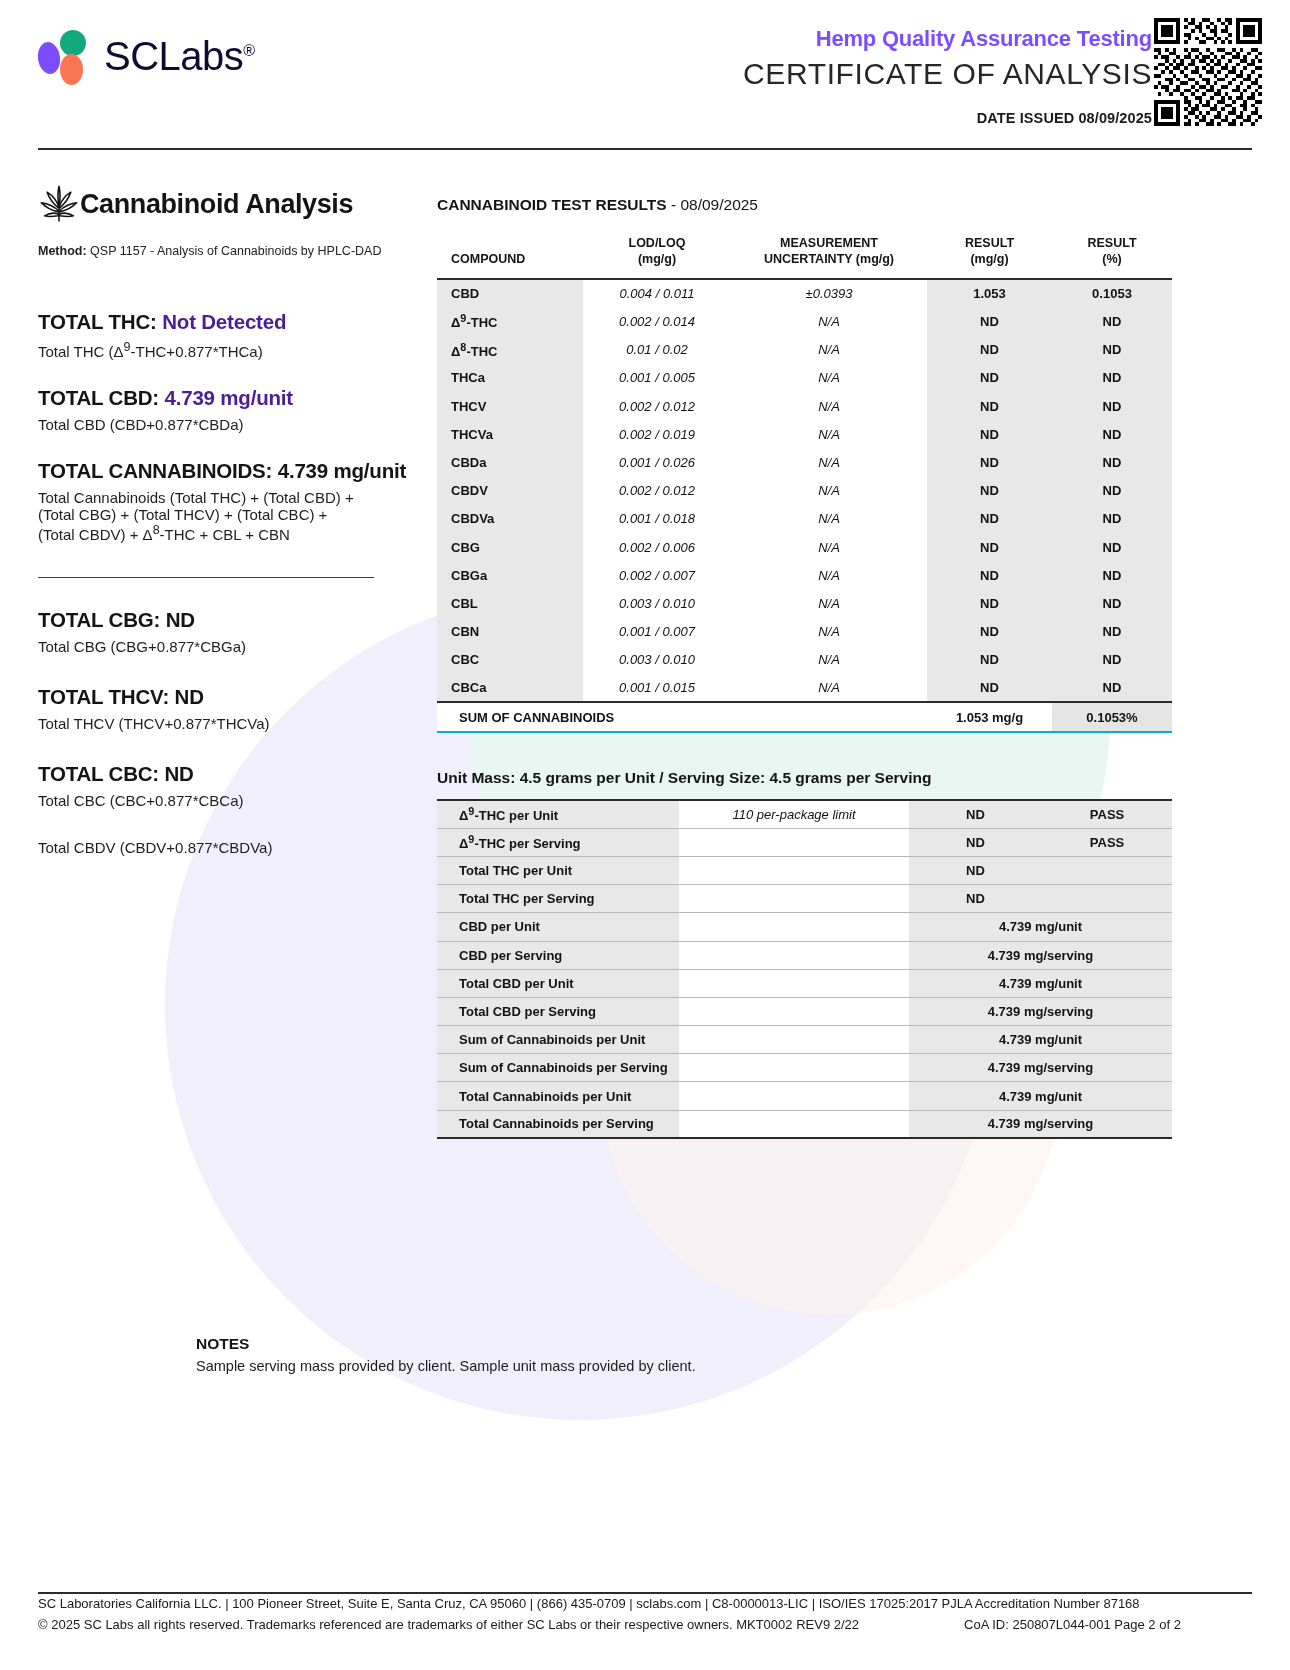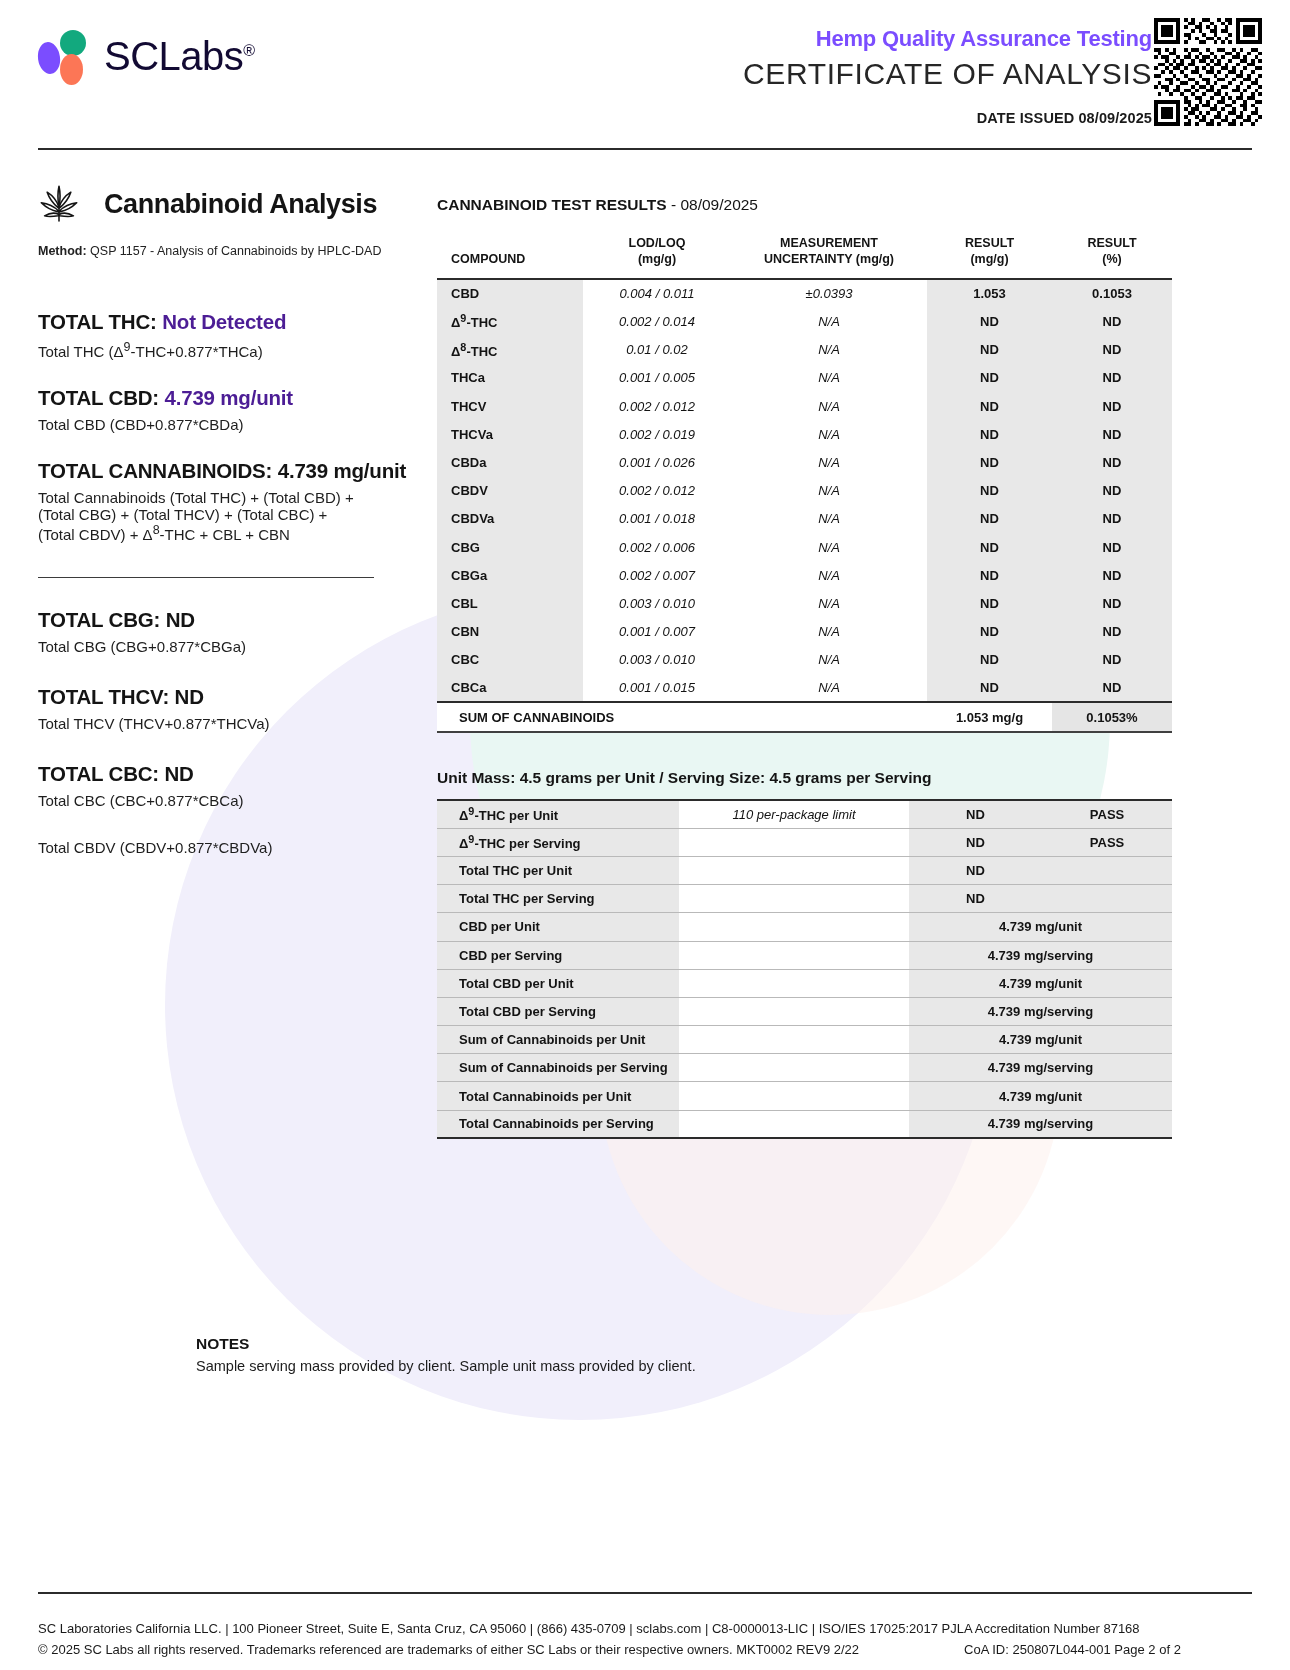--- a/index.html
+++ b/index.html
@@ -60,7 +60,7 @@
 
   
   #leftcol { position: absolute; left: 38px; top: 183px; width: 392px; z-index: 2; }
-  #section-title-row { display: flex; align-items: center; gap: 24px; }
+  #section-title-row { display: flex; align-items: center; gap: 0; }
   #leaf { width: 42px; height: 42px; flex: 0 0 42px; }
   #section-title { font-size: 27px; font-weight: 700; letter-spacing: -0.4px; color: #141414; }
 

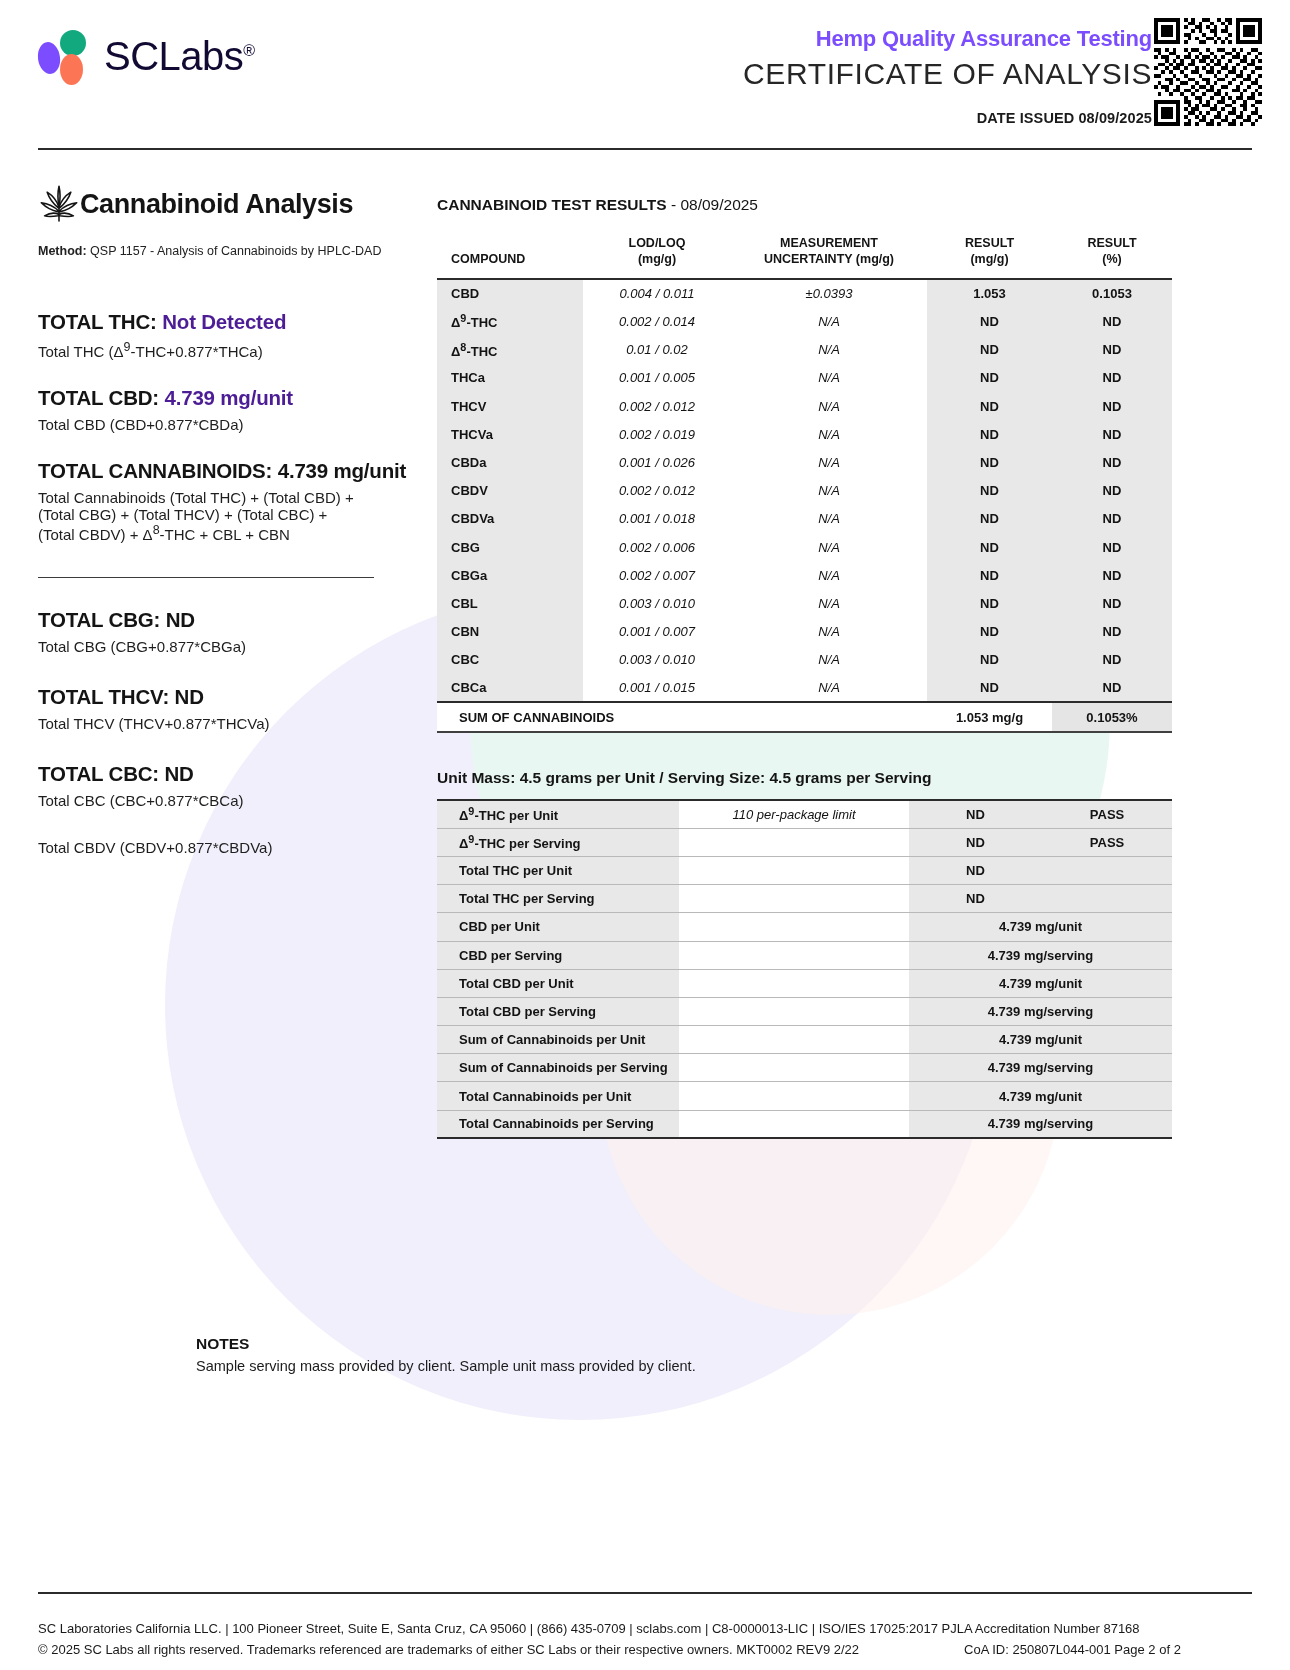--- a/index.html
+++ b/index.html
@@ -99,7 +99,7 @@
   #cann-table thead tr th { border-bottom: 2px solid #2b2b2b; }
   #cann-table tbody tr:first-child td { border-top: none; }
   #cann-table tbody tr.sumrow td {
-    border-top: 2px solid #2b2b2b; border-bottom: 2px solid #404040;
+    border-top: 2px solid #2b2b2b; border-bottom: 2px solid #0ea5e9;
     background: #ffffff; height: 30px;
   }
   .sum-label { font-weight: 700; font-size: 13.5px; text-align: left; padding-left: 22px !important; }

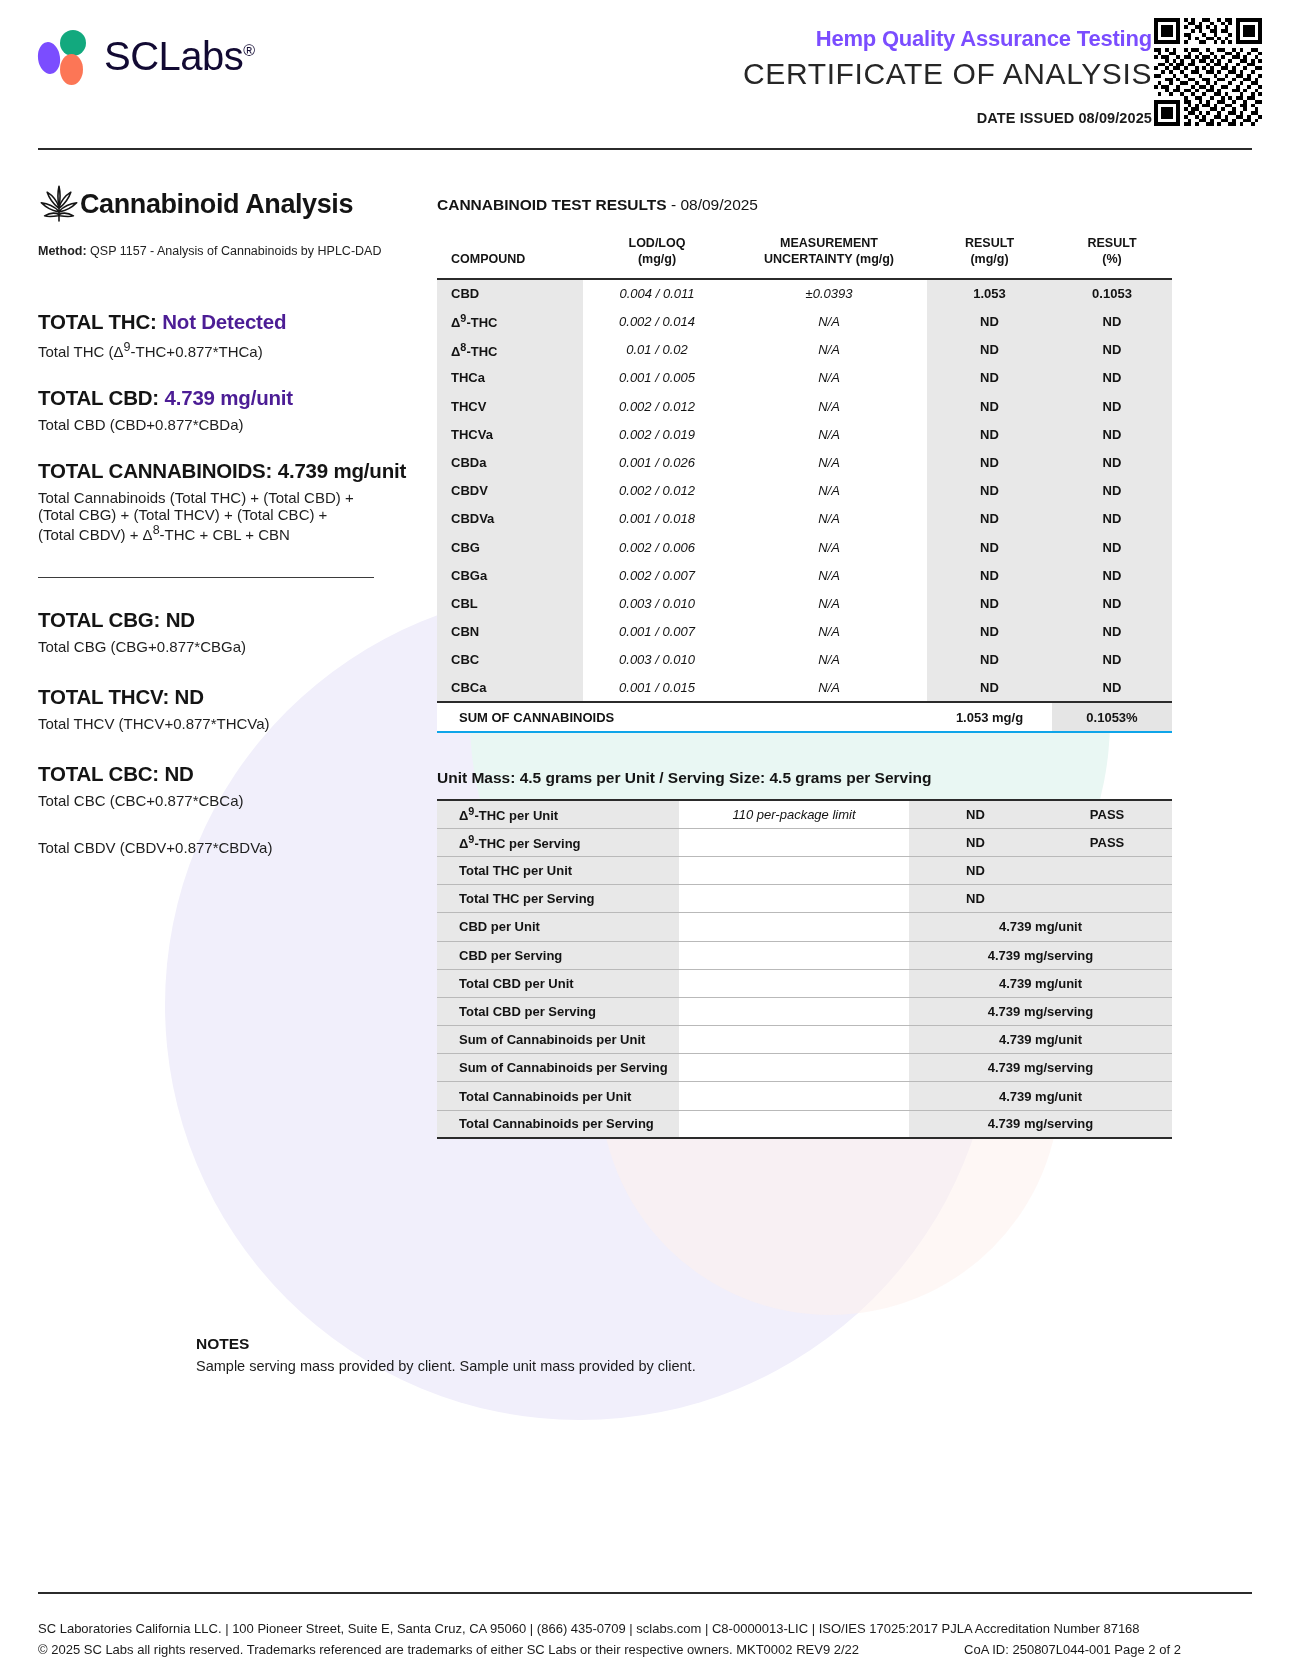--- a/index.html
+++ b/index.html
@@ -125,7 +125,7 @@
   
   #footer { position: absolute; left: 38px; top: 1592px; width: 1214px; z-index: 3; }
   #footer-rule { width: 1214px; height: 2px; background: #2b2b2b; }
-  #footer-l1 { margin-top: 27px; font-size: 13px; color: #1a1a1a; white-space: nowrap; }
+  #footer-l1 { margin-top: 2px; font-size: 13px; color: #1a1a1a; white-space: nowrap; }
   #footer-l2row { margin-top: 6px; font-size: 13px; color: #1a1a1a; display: flex; white-space: nowrap; }
   #footer-l2 { flex: 0 0 auto; }
   #footer-coa { margin-left: 105px; }

